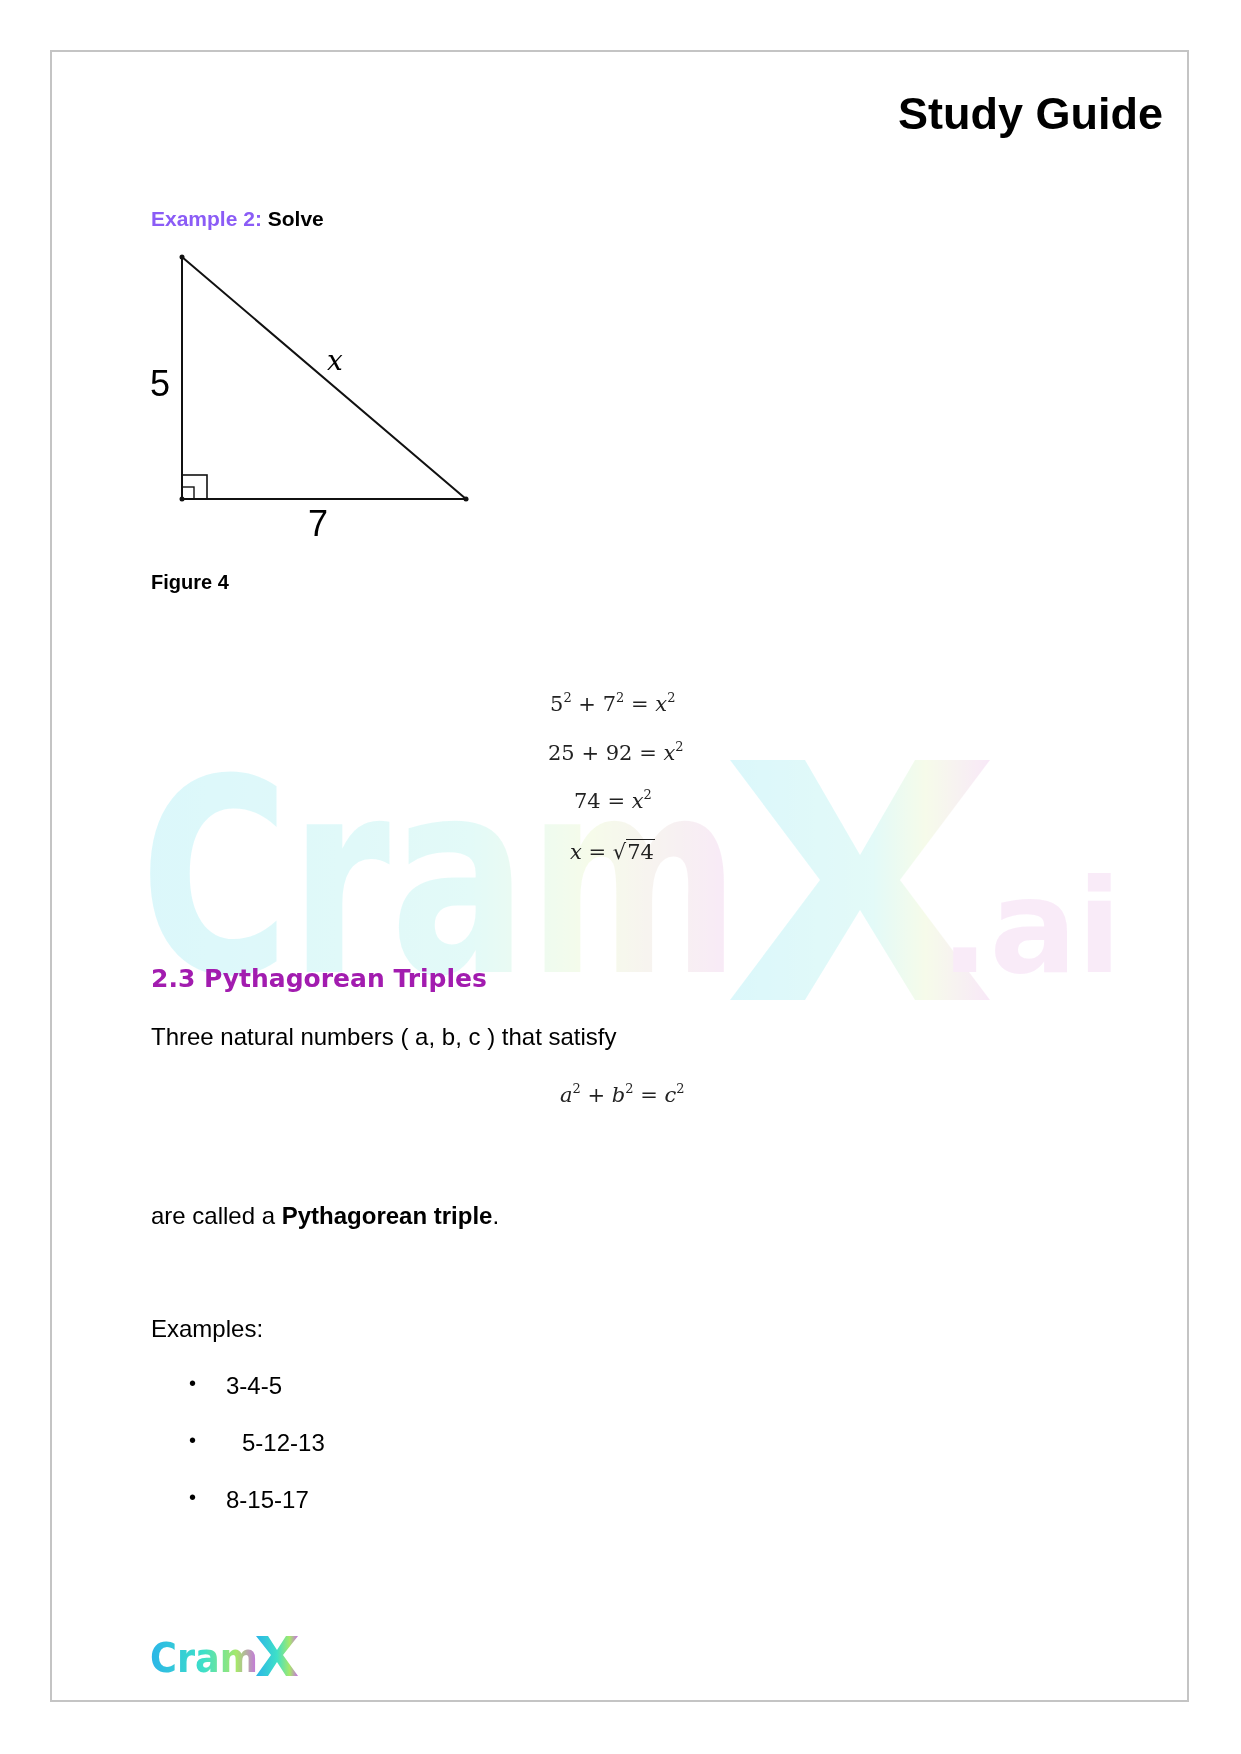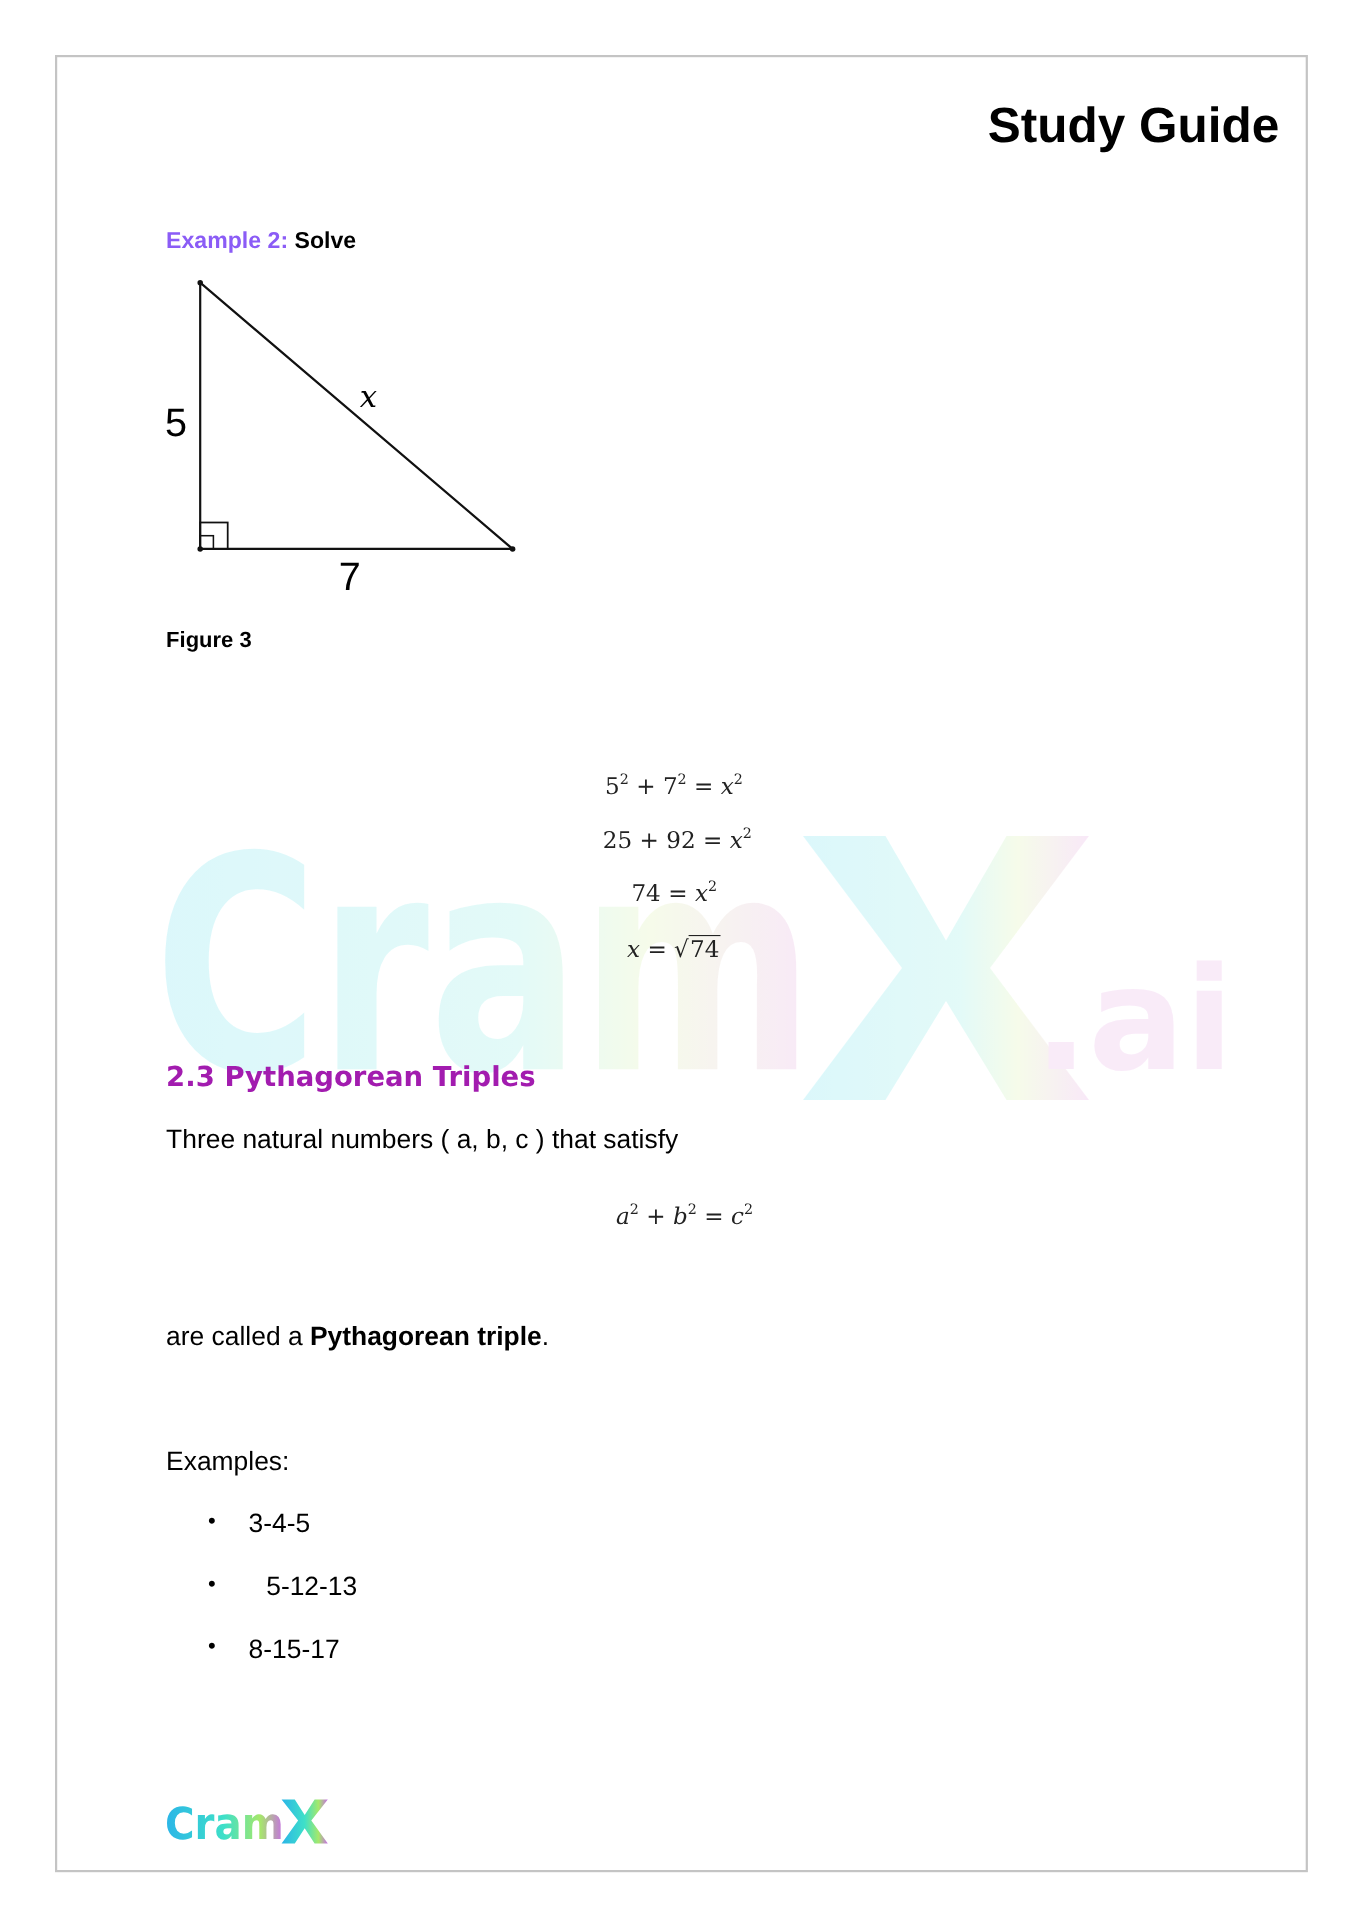--- a/index.html
+++ b/index.html
@@ -57,7 +57,7 @@
 <div class="abs" style="left:308px; top:503px; font-size:36px;">7</div>
 <div class="abs" style="left:327px; top:344px; font-size:28px; font-style:italic; font-family:'DejaVu Serif', serif;">x</div>
 
-<div class="abs fig-cap" style="left:151px; top:571px;">Figure 3</div>
+<div class="abs fig-cap" style="left:151px; top:571px;">Figure 4</div>
 
 <div class="abs math" style="left:550px; top:692px;">
   <span>5</span><sup>2</sup>

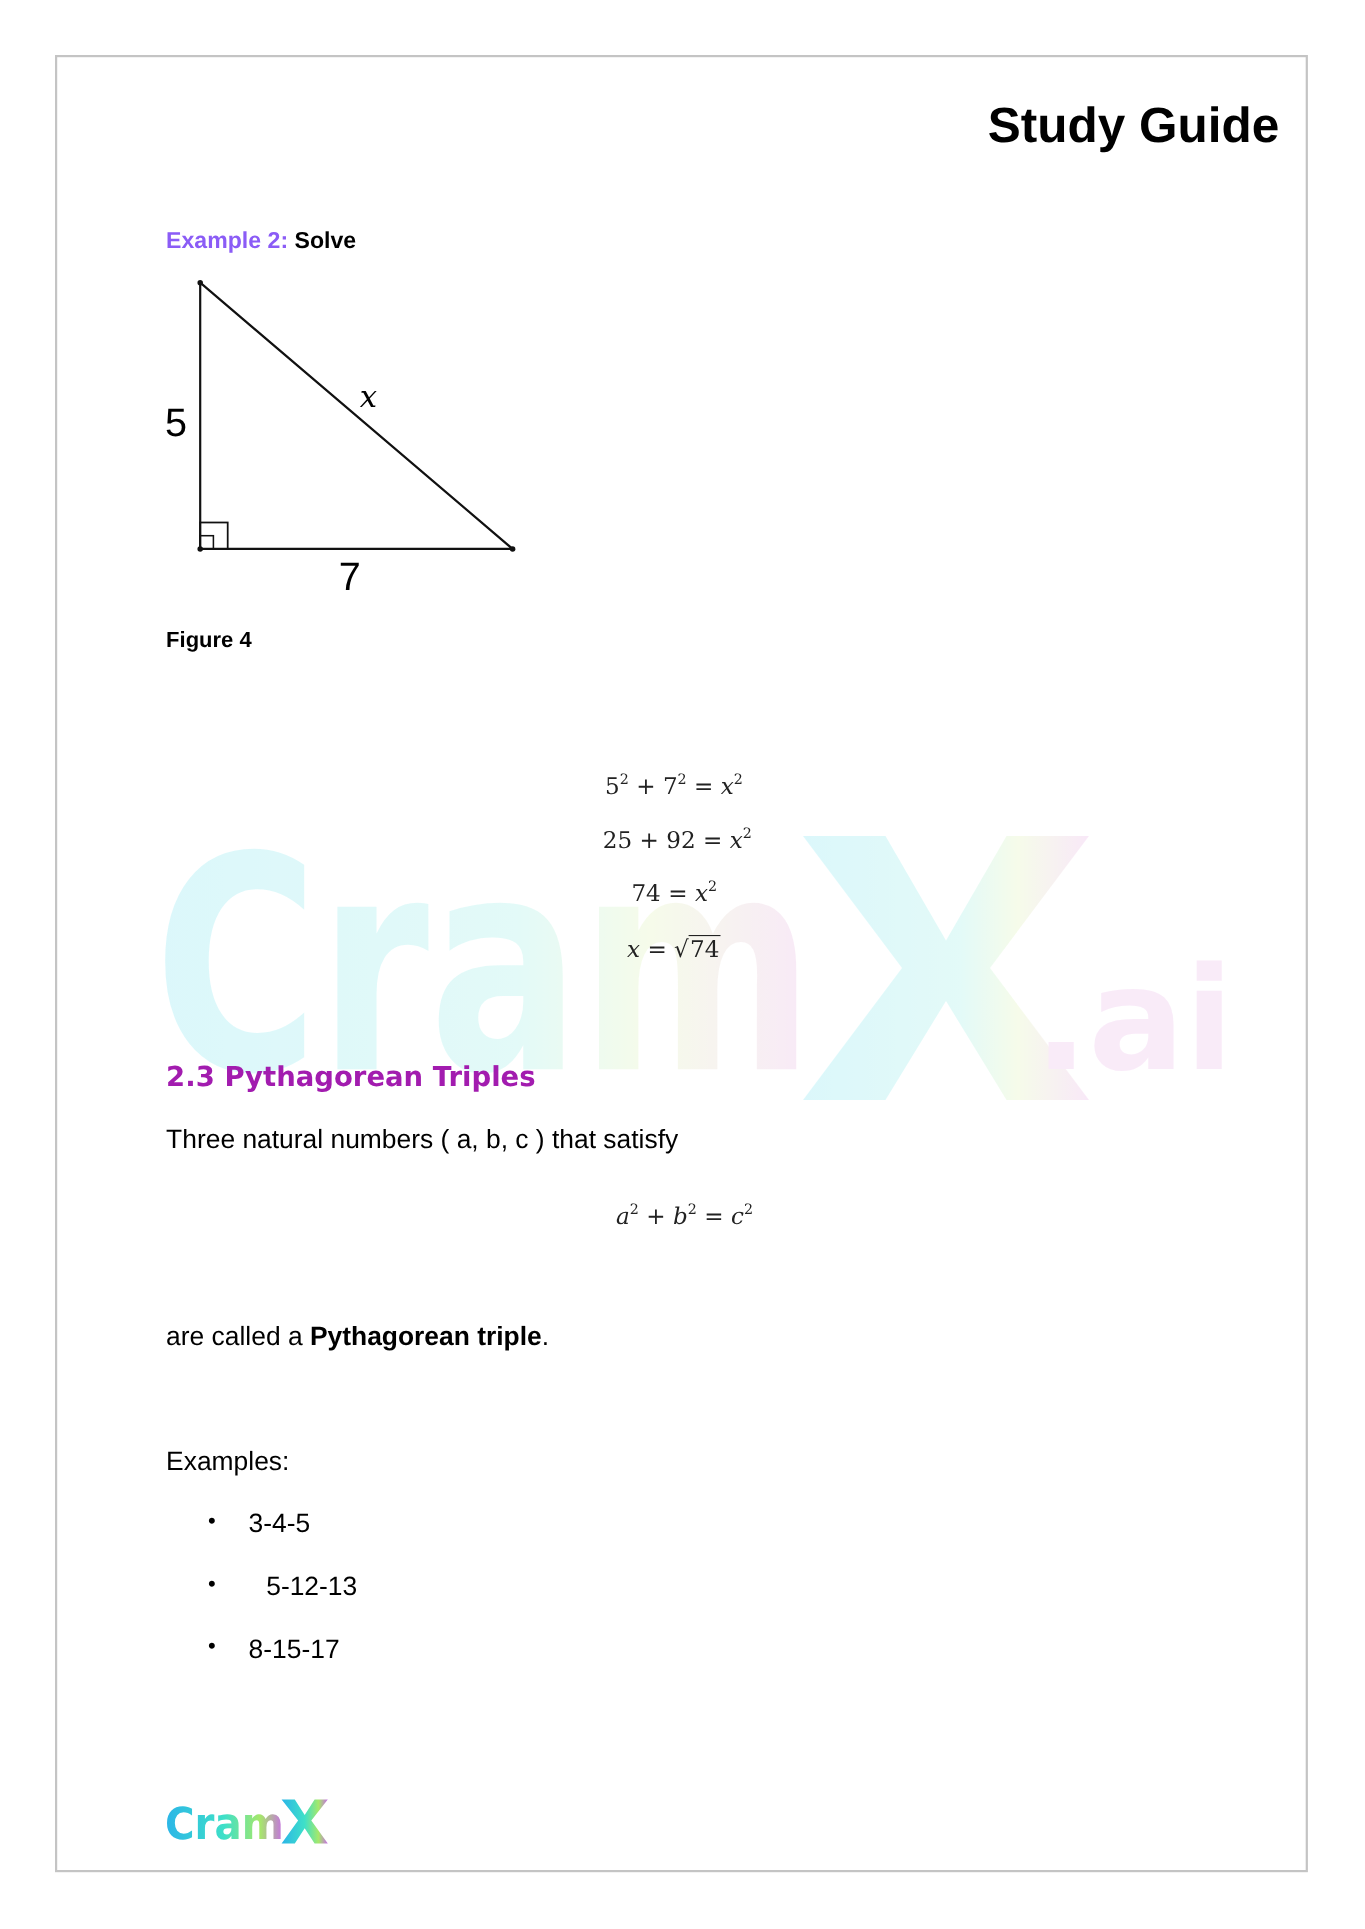--- a/index.html
+++ b/index.html
@@ -10,7 +10,7 @@
   .ex-label { font-weight:bold; font-size:21px; }
   .ex-green { color:#8b5cf6; }
   .fig-cap { font-weight:bold; font-size:20px; }
-  .math { font-family:"DejaVu Serif", serif; font-size:21px; color:#222;margin-top:11px; }
+  .math { font-family:"DejaVu Serif", serif; font-size:21px; color:#222; }
   .math i { font-style:italic; }
   .math sup { font-size:13px; vertical-align:9px; line-height:0; }
   .heading { font-family:"DejaVu Sans", sans-serif; font-weight:bold; font-size:25px; color:#a21caf; }

